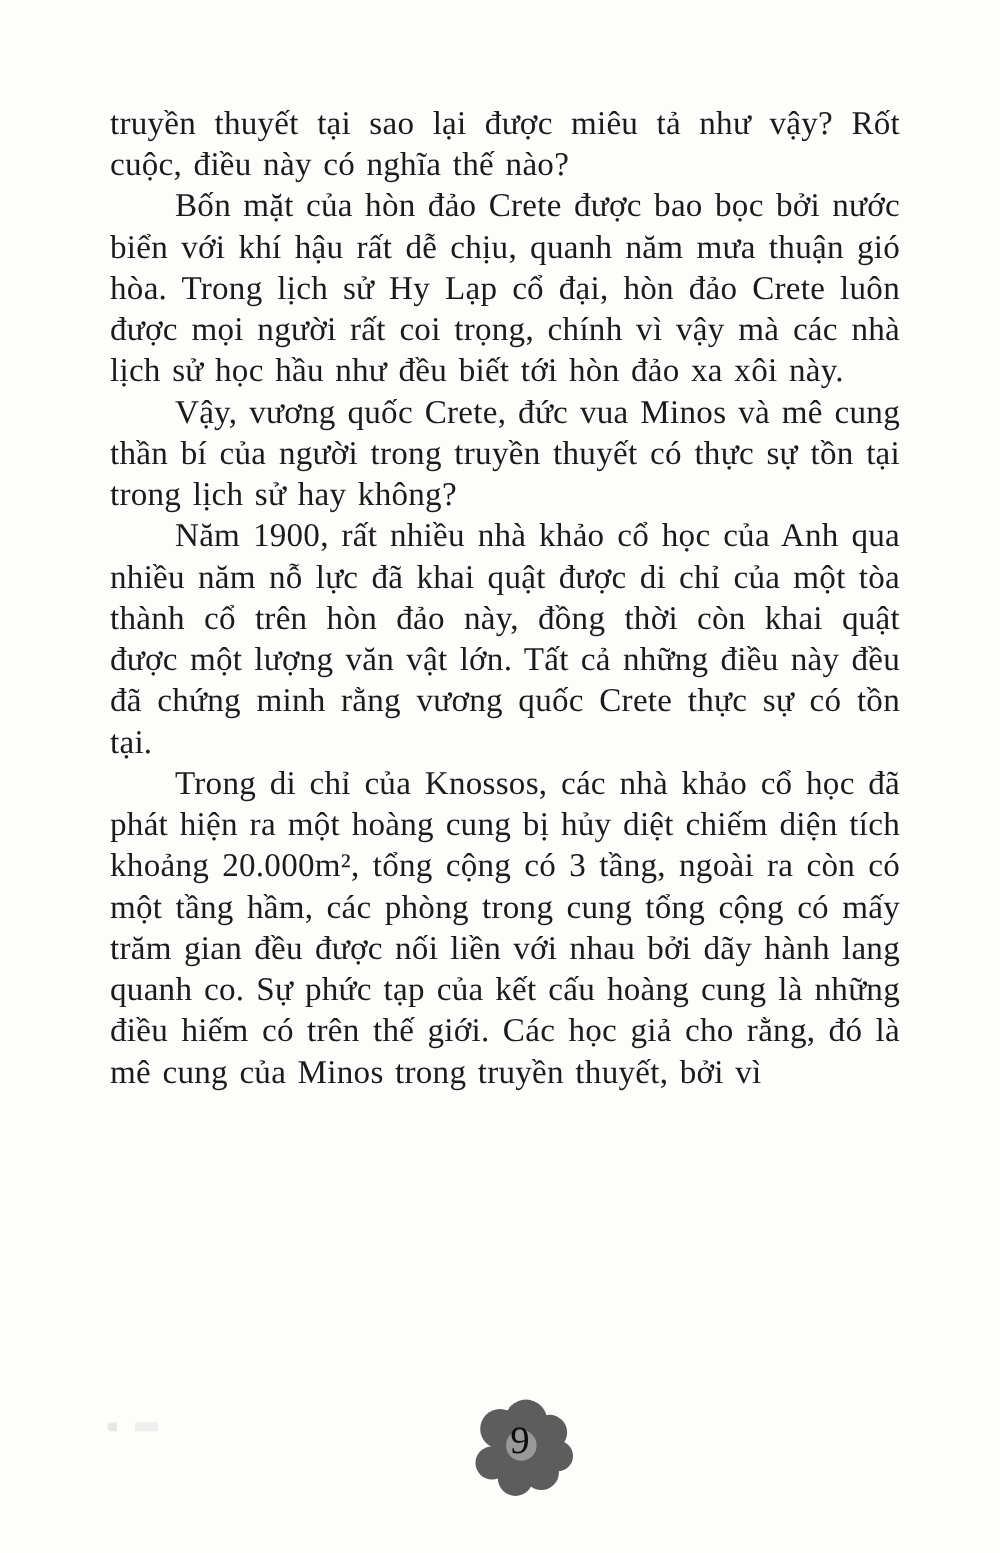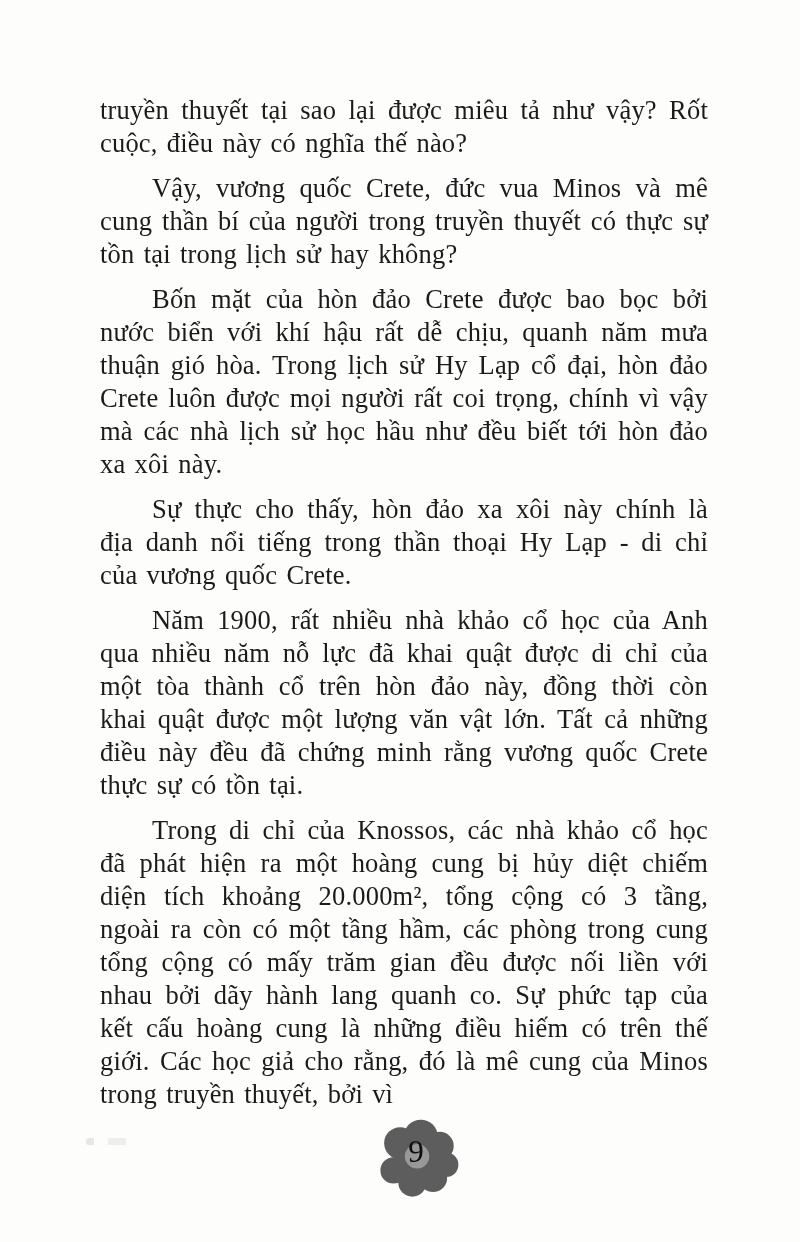--- a/index.html
+++ b/index.html
@@ -27,7 +27,7 @@
     letter-spacing: 0.2px;
   }
   .para {
-    margin: 12px;
+    margin: 0;
     padding: 0;
   }
   .para.indent {

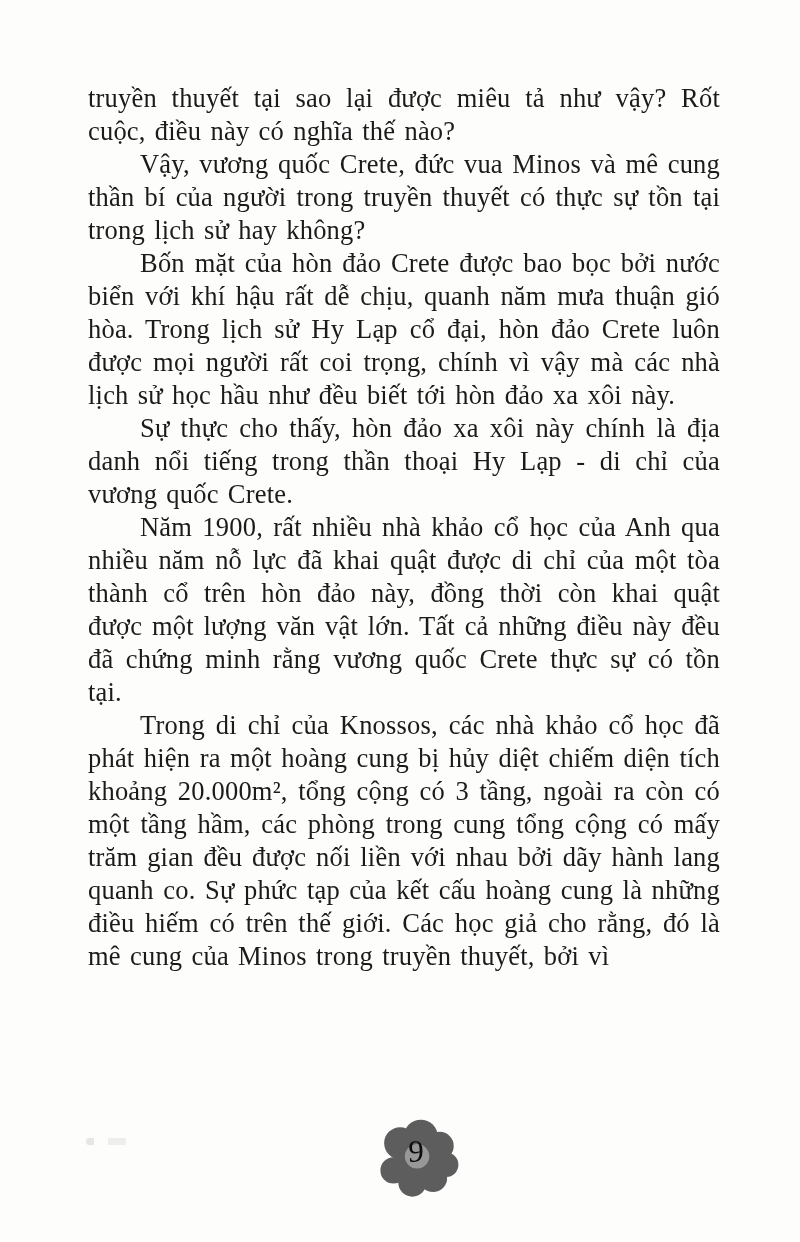--- a/index.html
+++ b/index.html
@@ -76,8 +76,8 @@
 
   <div class="text-block">
     <p class="para">truyền thuyết tại sao lại được miêu tả như vậy? Rốt cuộc, điều này có nghĩa thế nào?</p>
+    <p class="para indent">Bốn mặt của hòn đảo Crete được bao bọc bởi nước biển với khí hậu rất dễ chịu, quanh năm mưa thuận gió hòa. Trong lịch sử Hy Lạp cổ đại, hòn đảo Crete luôn được mọi người rất coi trọng, chính vì vậy mà các nhà lịch sử học hầu như đều biết tới hòn đảo xa xôi này.</p>
     <p class="para indent">Vậy, vương quốc Crete, đức vua Minos và mê cung thần bí của người trong truyền thuyết có thực sự tồn tại trong lịch sử hay không?</p>
-    <p class="para indent">Bốn mặt của hòn đảo Crete được bao bọc bởi nước biển với khí hậu rất dễ chịu, quanh năm mưa thuận gió hòa. Trong lịch sử Hy Lạp cổ đại, hòn đảo Crete luôn được mọi người rất coi trọng, chính vì vậy mà các nhà lịch sử học hầu như đều biết tới hòn đảo xa xôi này.</p>
     <p class="para indent">Sự thực cho thấy, hòn đảo xa xôi này chính là địa danh nổi tiếng trong thần thoại Hy Lạp - di chỉ của vương quốc Crete.</p>
     <p class="para indent">Năm 1900, rất nhiều nhà khảo cổ học của Anh qua nhiều năm nỗ lực đã khai quật được di chỉ của một tòa thành cổ trên hòn đảo này, đồng thời còn khai quật được một lượng văn vật lớn. Tất cả những điều này đều đã chứng minh rằng vương quốc Crete thực sự có tồn tại.</p>
     <p class="para indent">Trong di chỉ của Knossos, các nhà khảo cổ học đã phát hiện ra một hoàng cung bị hủy diệt chiếm diện tích khoảng 20.000m², tổng cộng có 3 tầng, ngoài ra còn có một tầng hầm, các phòng trong cung tổng cộng có mấy trăm gian đều được nối liền với nhau bởi dãy hành lang quanh co. Sự phức tạp của kết cấu hoàng cung là những điều hiếm có trên thế giới. Các học giả cho rằng, đó là mê cung của Minos trong truyền thuyết, bởi vì</p>

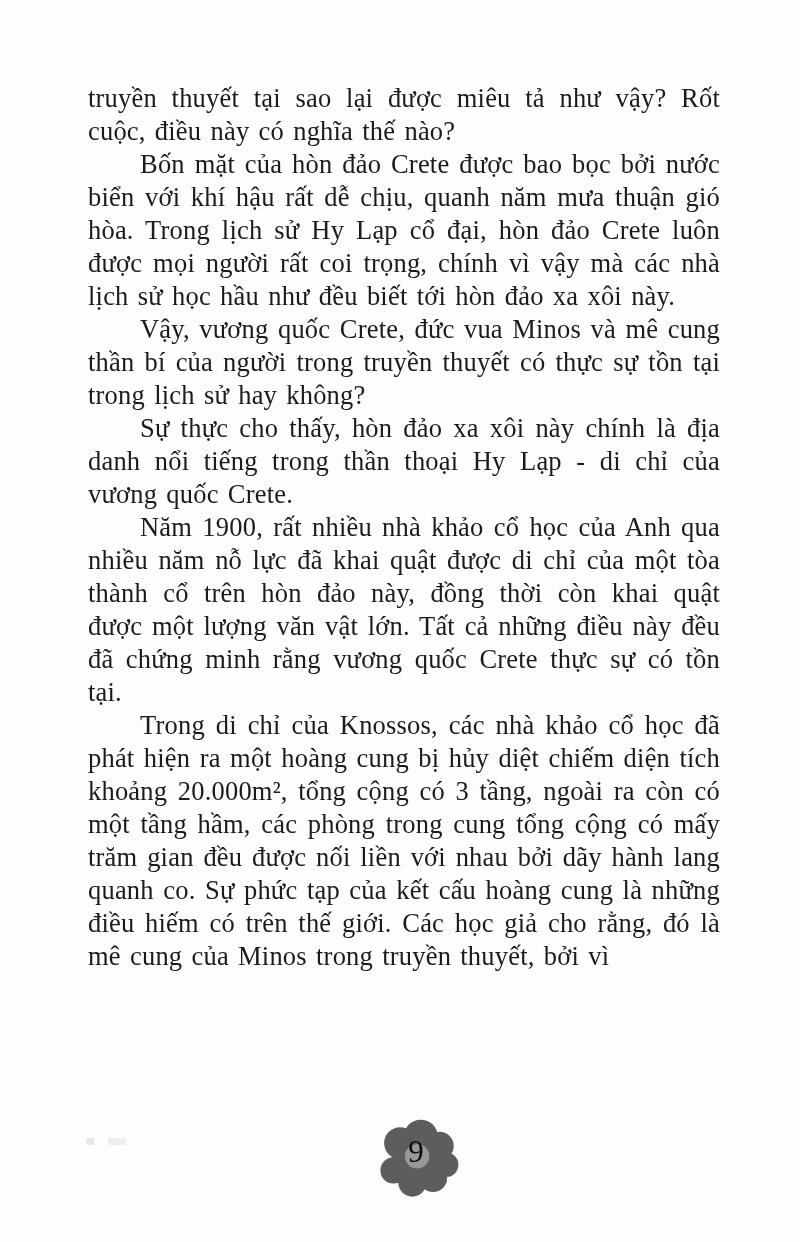--- a/index.html
+++ b/index.html
@@ -78,7 +78,6 @@
     <p class="para">truyền thuyết tại sao lại được miêu tả như vậy? Rốt cuộc, điều này có nghĩa thế nào?</p>
     <p class="para indent">Bốn mặt của hòn đảo Crete được bao bọc bởi nước biển với khí hậu rất dễ chịu, quanh năm mưa thuận gió hòa. Trong lịch sử Hy Lạp cổ đại, hòn đảo Crete luôn được mọi người rất coi trọng, chính vì vậy mà các nhà lịch sử học hầu như đều biết tới hòn đảo xa xôi này.</p>
     <p class="para indent">Vậy, vương quốc Crete, đức vua Minos và mê cung thần bí của người trong truyền thuyết có thực sự tồn tại trong lịch sử hay không?</p>
-    <p class="para indent">Sự thực cho thấy, hòn đảo xa xôi này chính là địa danh nổi tiếng trong thần thoại Hy Lạp - di chỉ của vương quốc Crete.</p>
     <p class="para indent">Năm 1900, rất nhiều nhà khảo cổ học của Anh qua nhiều năm nỗ lực đã khai quật được di chỉ của một tòa thành cổ trên hòn đảo này, đồng thời còn khai quật được một lượng văn vật lớn. Tất cả những điều này đều đã chứng minh rằng vương quốc Crete thực sự có tồn tại.</p>
     <p class="para indent">Trong di chỉ của Knossos, các nhà khảo cổ học đã phát hiện ra một hoàng cung bị hủy diệt chiếm diện tích khoảng 20.000m², tổng cộng có 3 tầng, ngoài ra còn có một tầng hầm, các phòng trong cung tổng cộng có mấy trăm gian đều được nối liền với nhau bởi dãy hành lang quanh co. Sự phức tạp của kết cấu hoàng cung là những điều hiếm có trên thế giới. Các học giả cho rằng, đó là mê cung của Minos trong truyền thuyết, bởi vì</p>
   </div>

